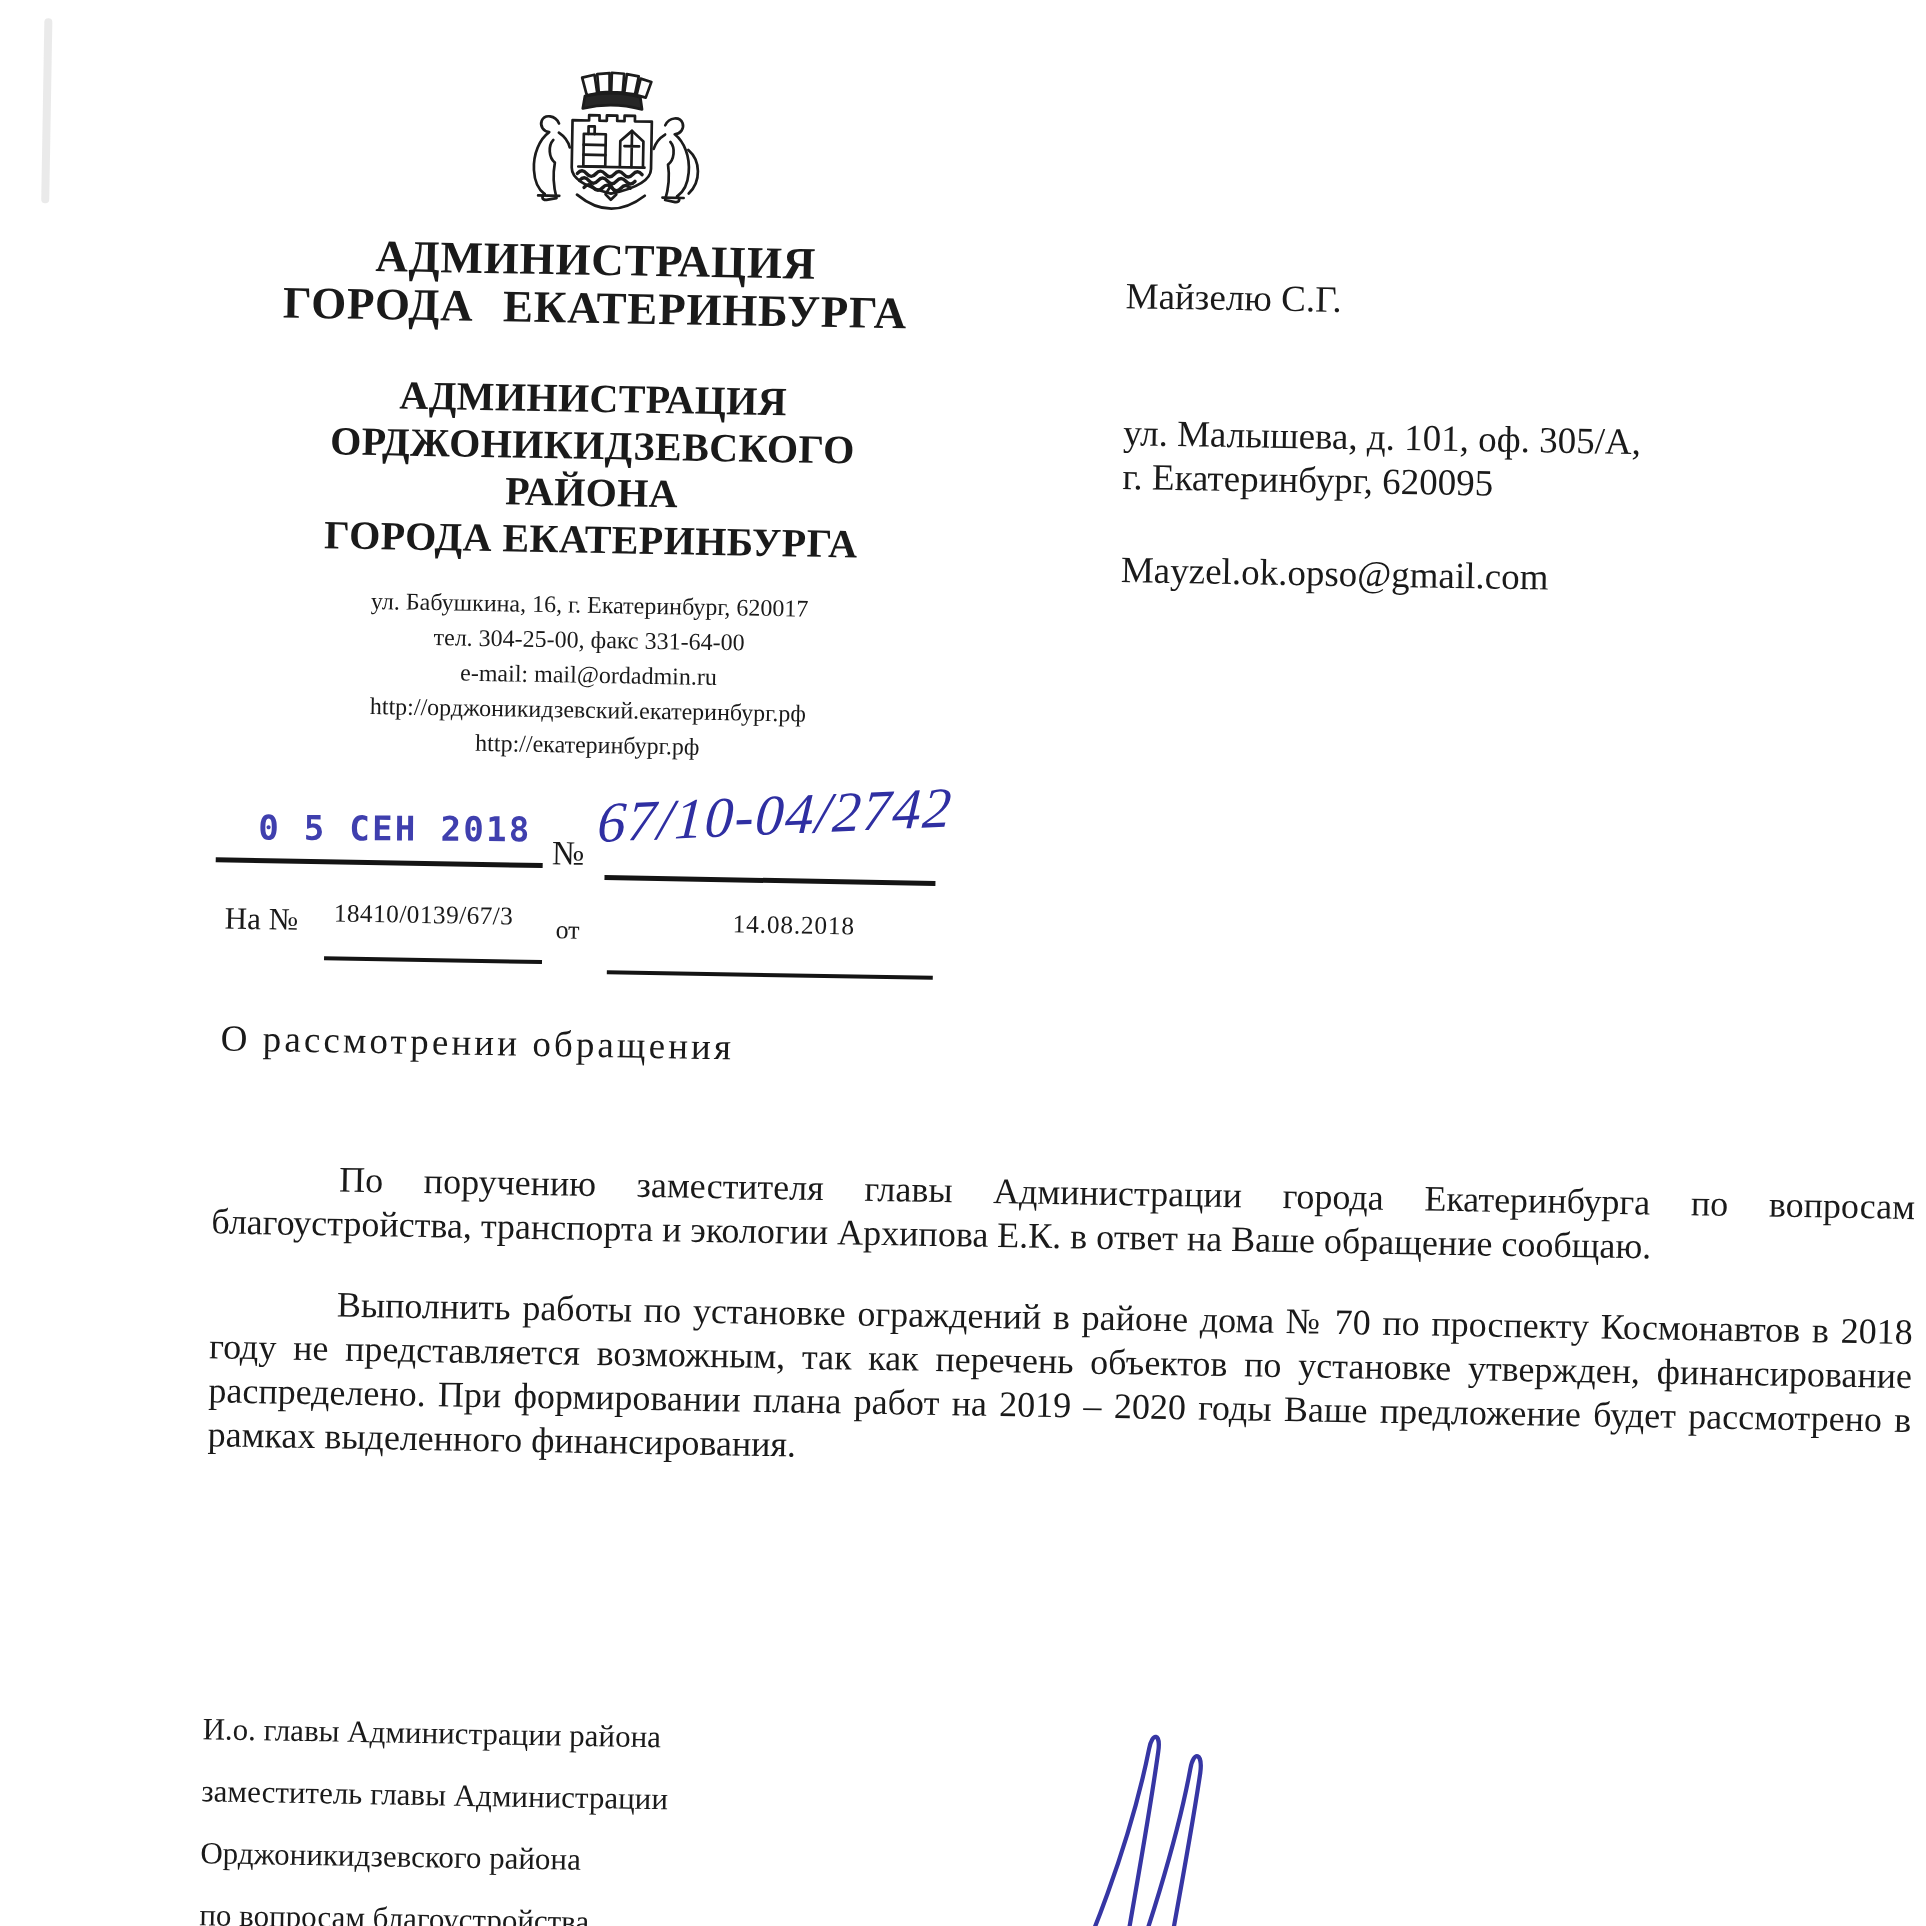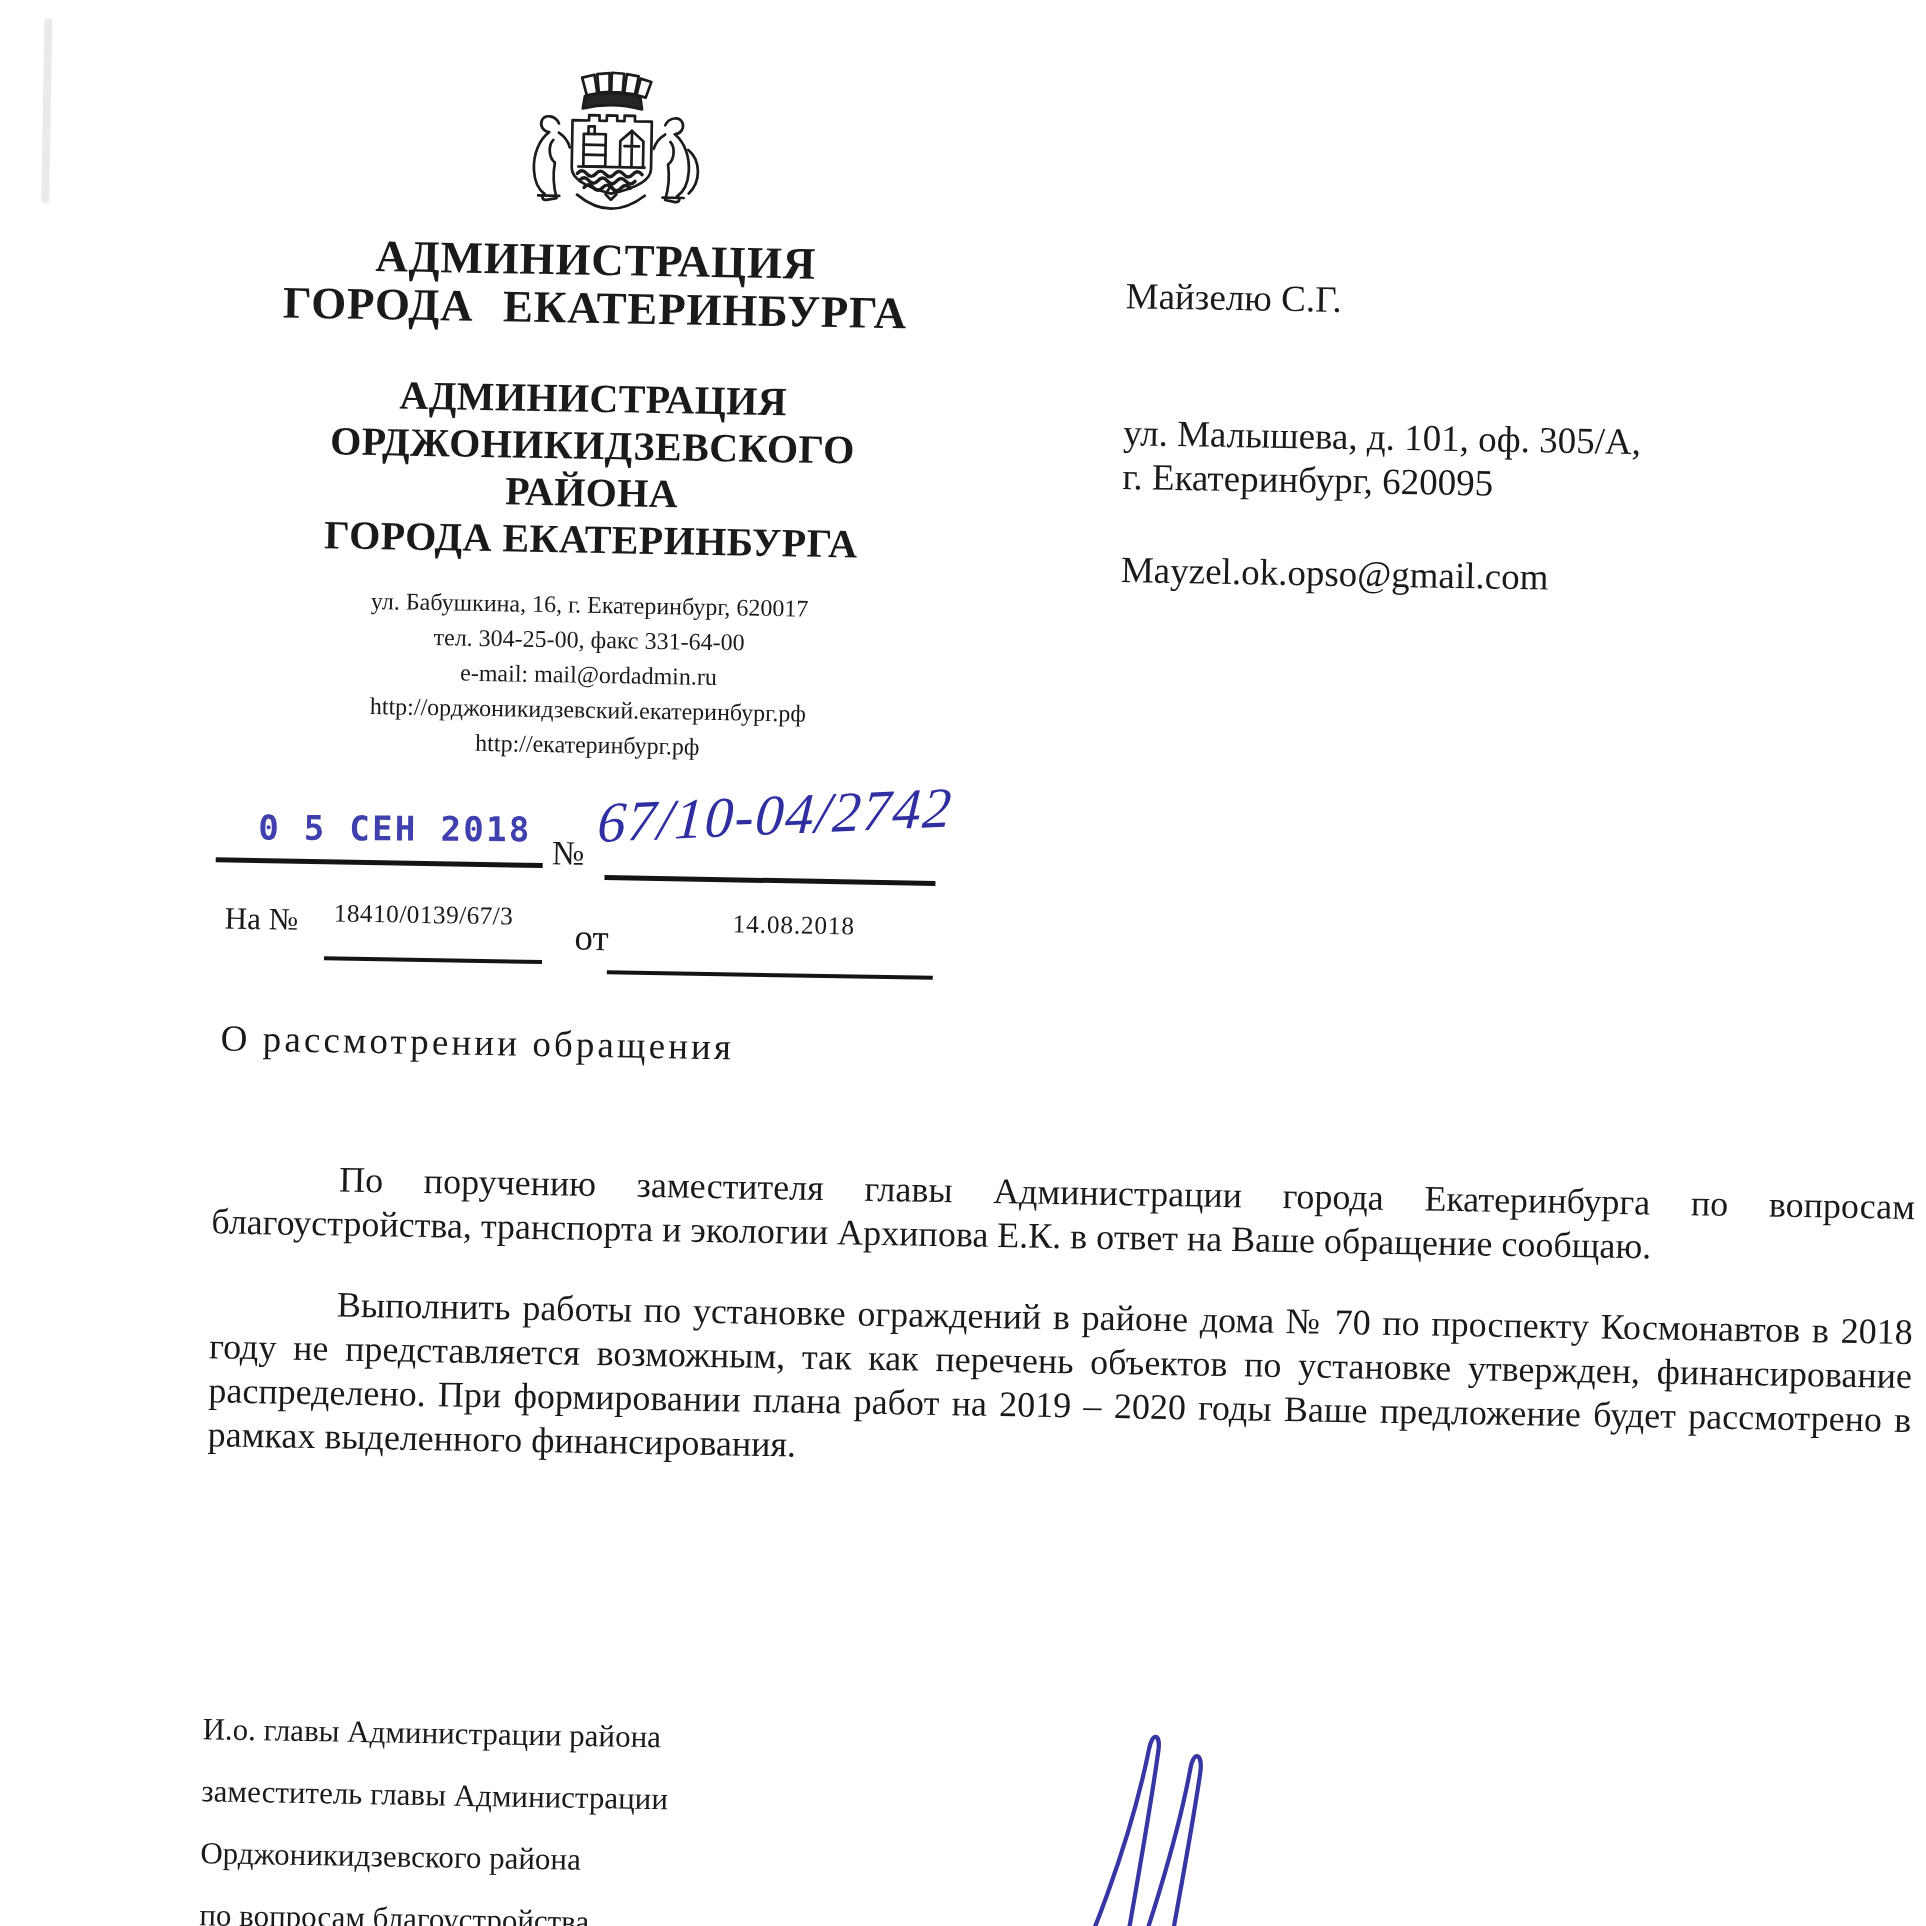--- a/index.html
+++ b/index.html
@@ -39,7 +39,7 @@
 
   .reply-label     { left: 218px;  top: 914px; font-size: 31px; }
   .incoming-number { left: 327px;  top: 910px; font-size: 25.4px; letter-spacing: 0.4px; }
-  .from-label      { left: 568px; top: 923px; font-size: 37px; }
+  .from-label      { left: 549px; top: 923px; font-size: 26px; }
   .incoming-date   { left: 726px; top: 914px; font-size: 25.4px; letter-spacing: 0.8px; }
 
   .subject { left: 216px; top: 1030px; font-size: 37px; letter-spacing: 3.1px; }

